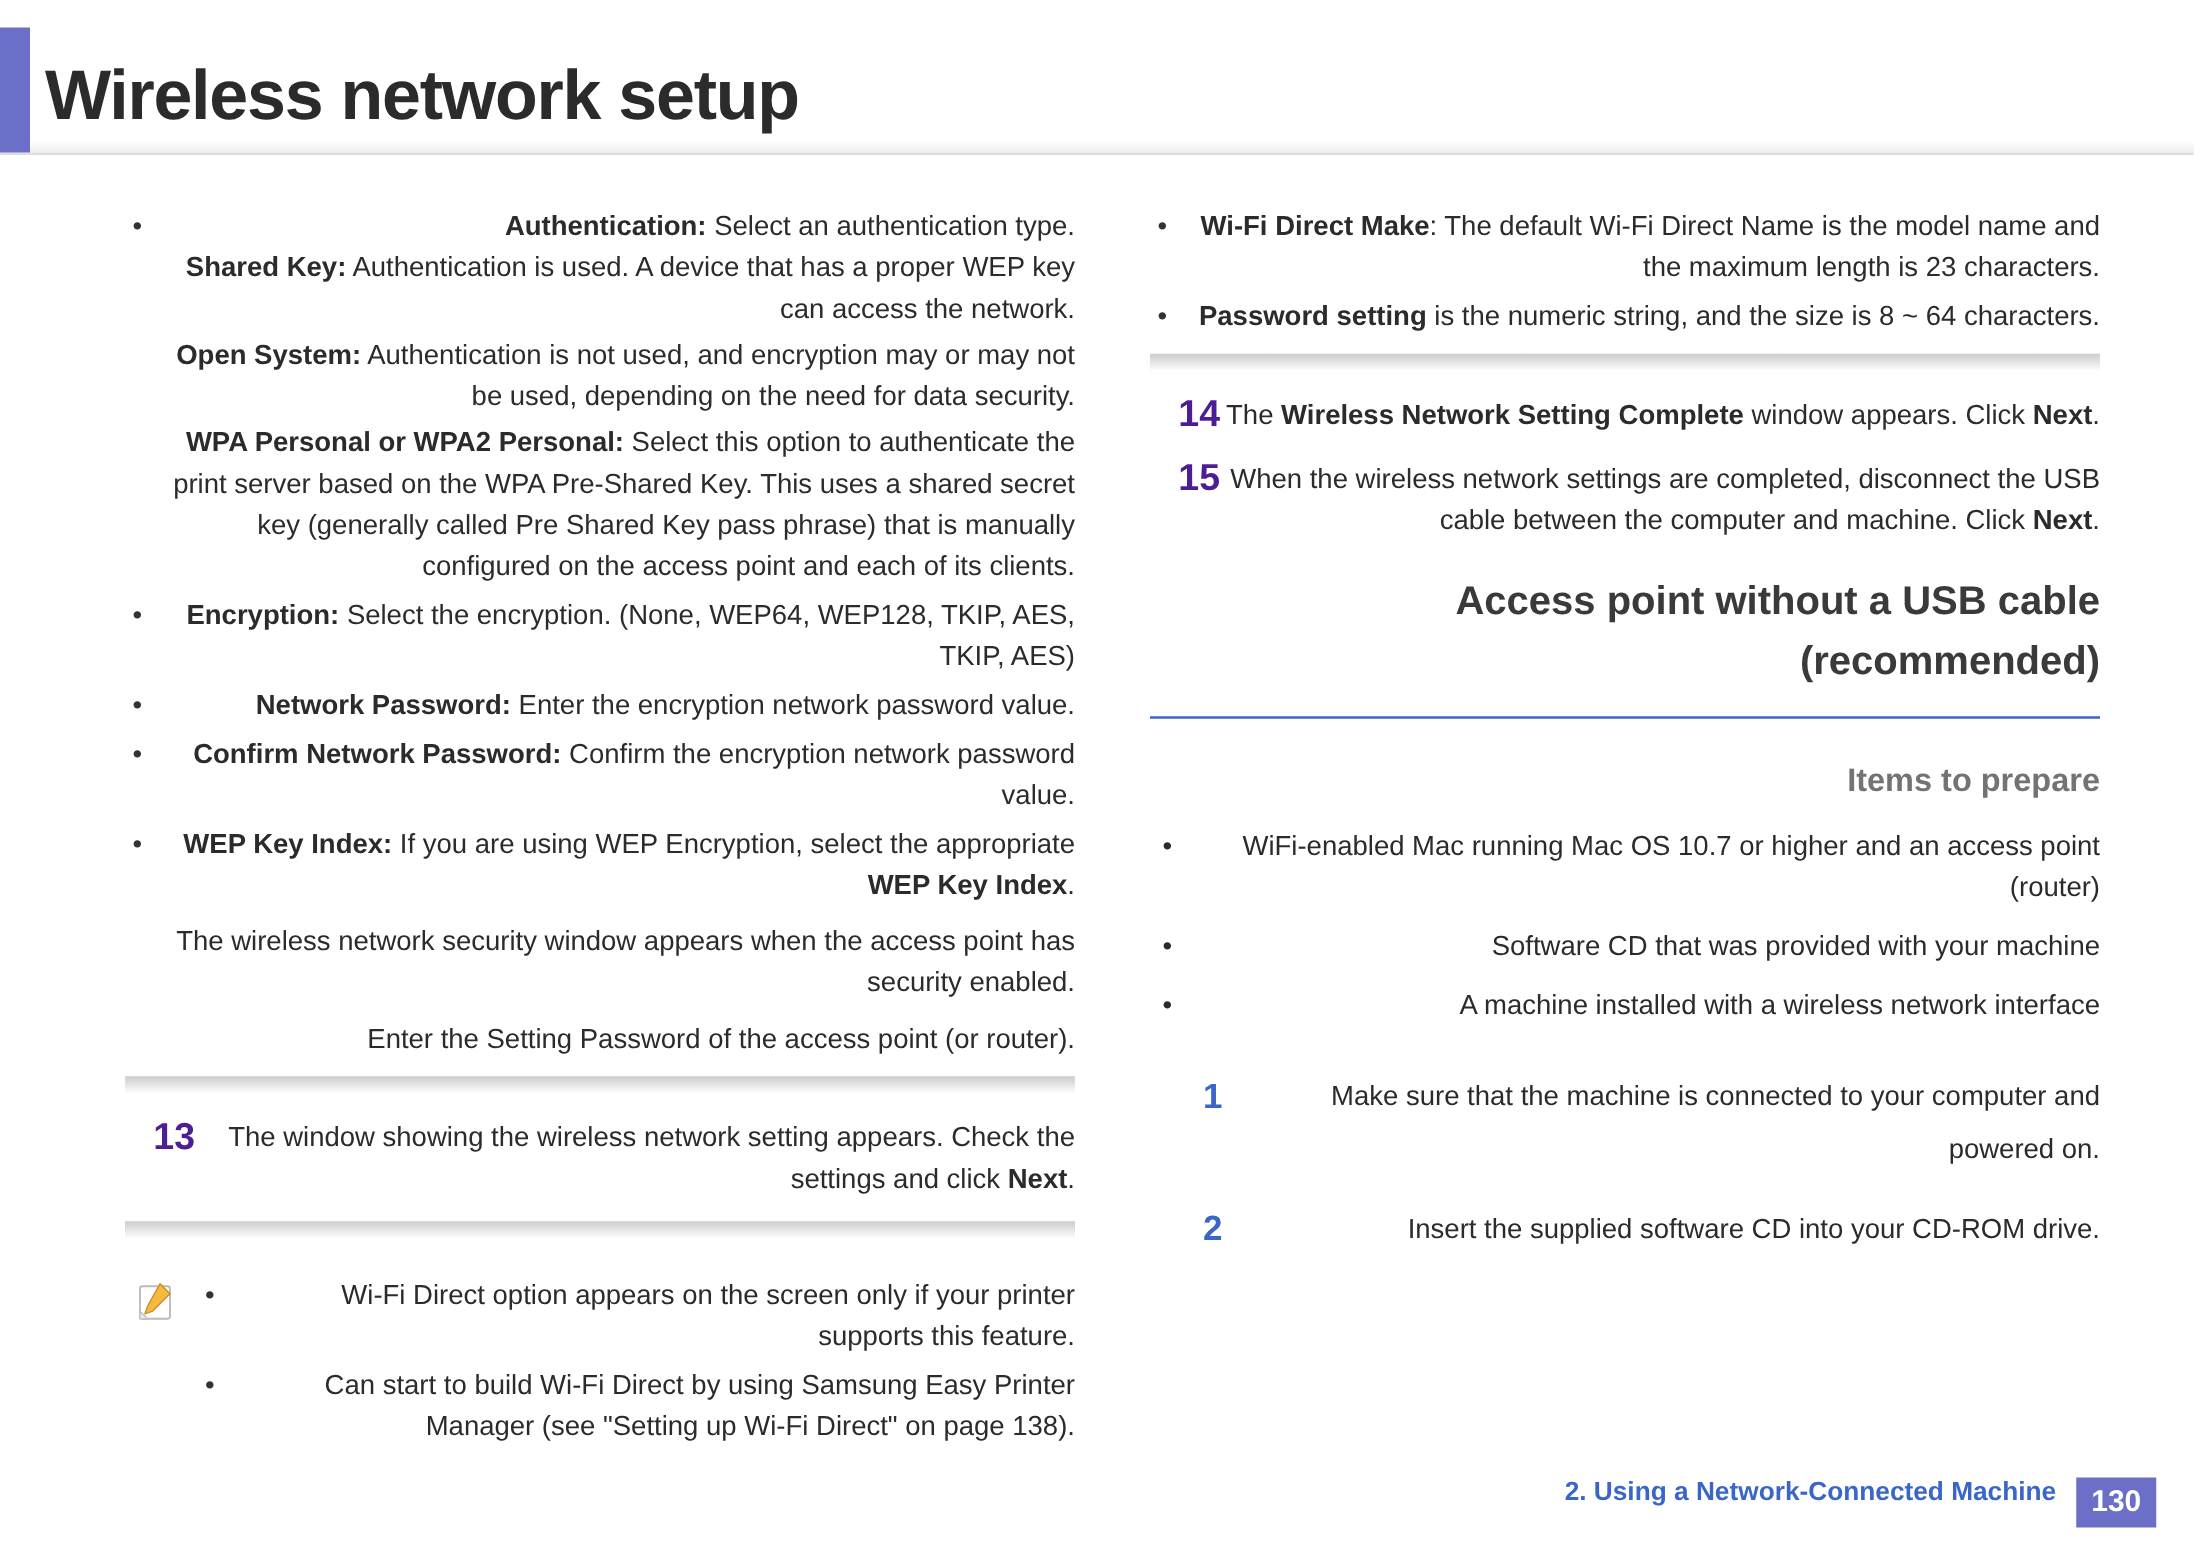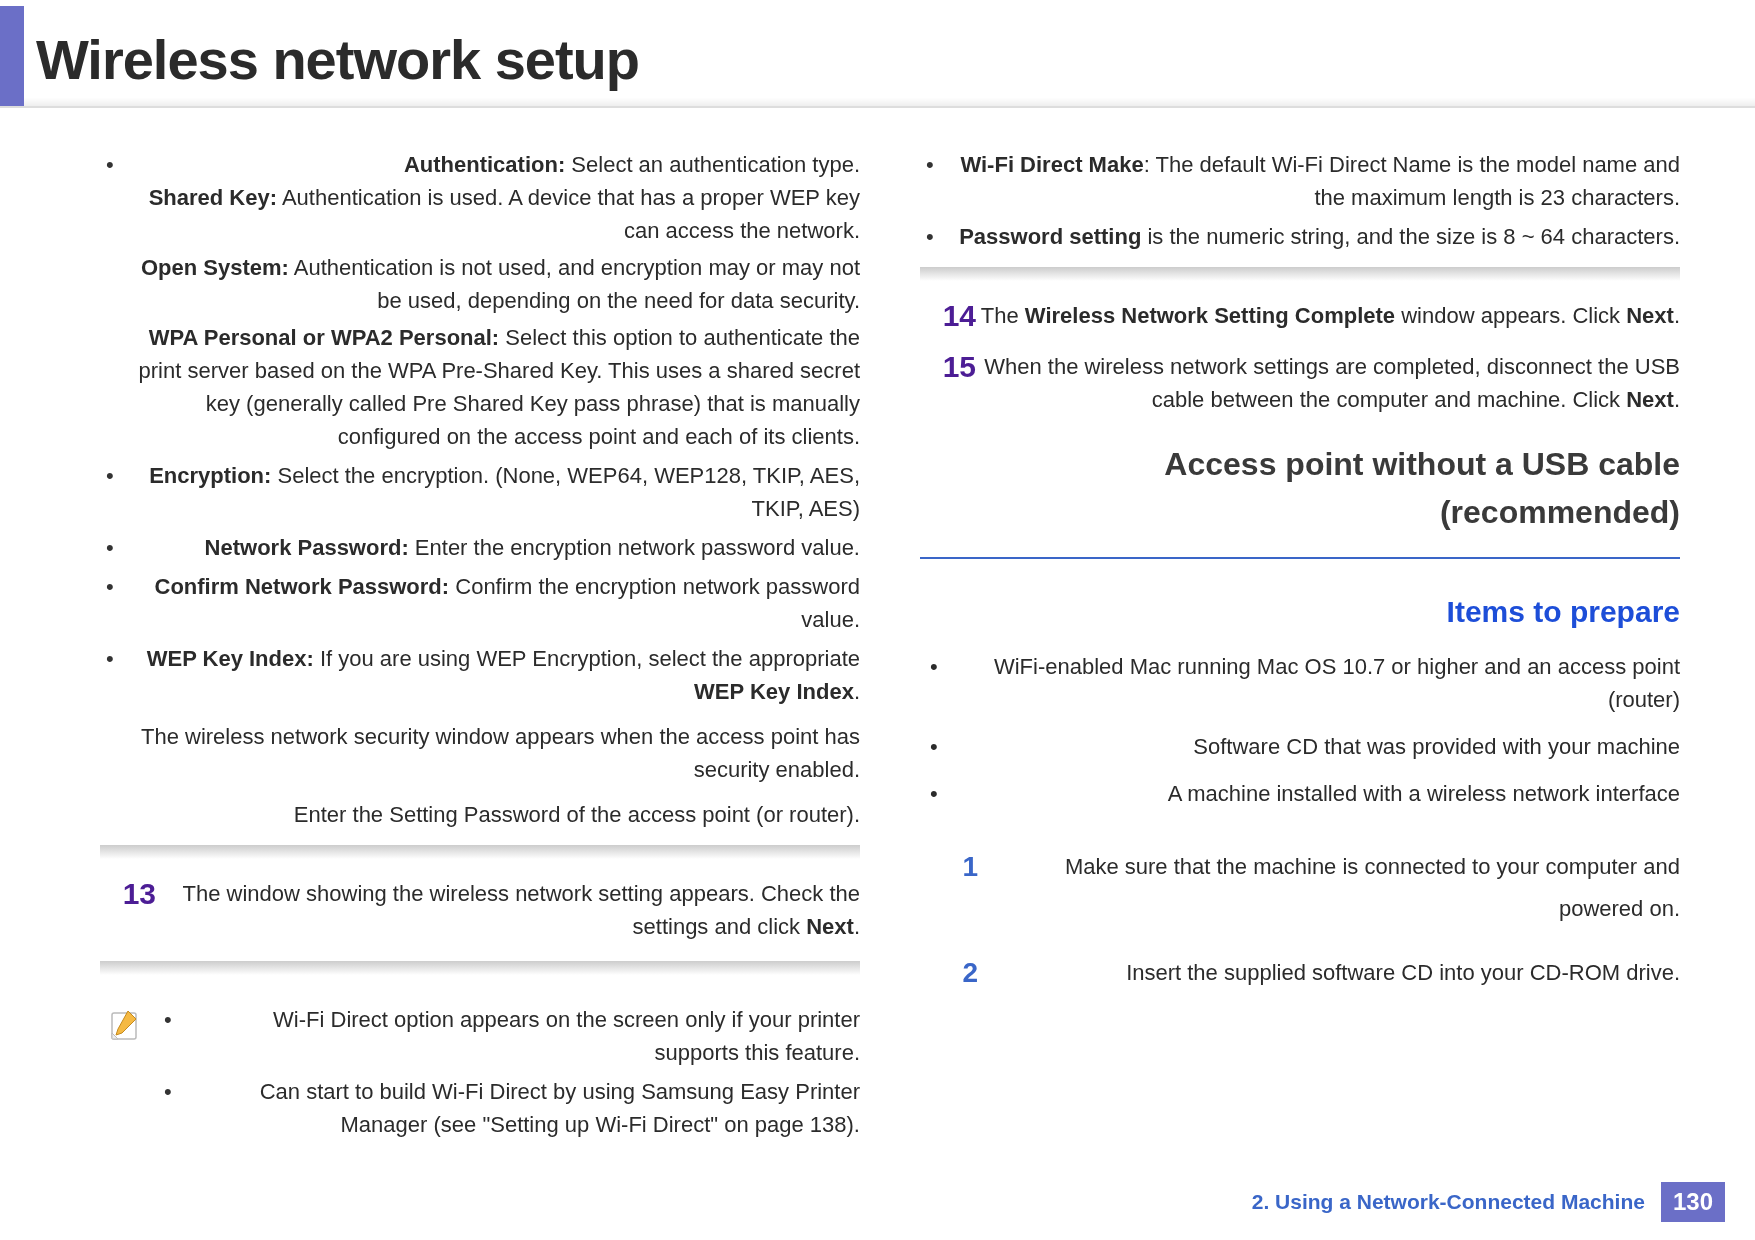--- a/index.html
+++ b/index.html
@@ -14,7 +14,7 @@
   .header-bar {
     display: flex;
     align-items: flex-end;
-    height: 108px;
+    height: 124px;
     border-bottom: 2px solid #ddd;
     background: linear-gradient(to bottom, #fff 0%, #fff 92%, #eee 100%);
   }

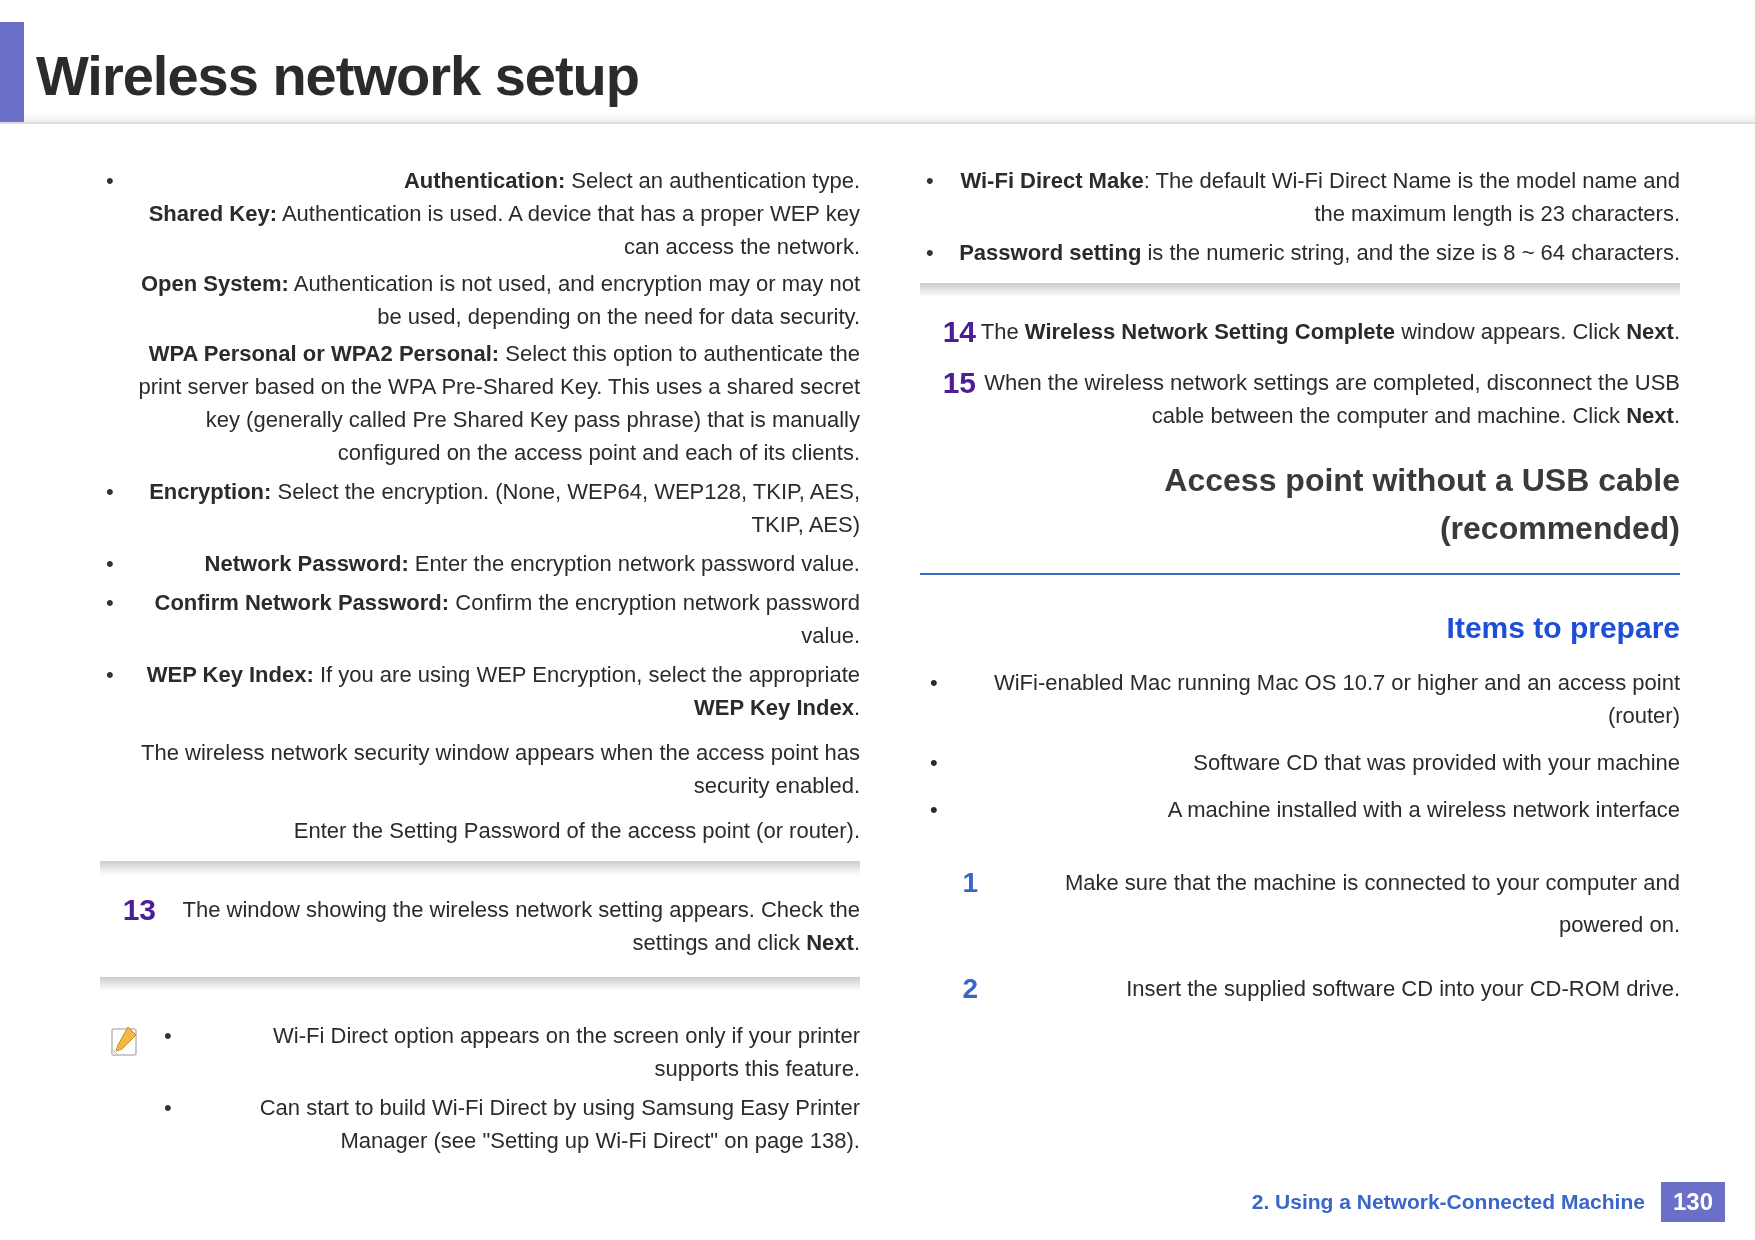--- a/index.html
+++ b/index.html
@@ -102,9 +102,9 @@
     margin: 24px 0 30px 0;
   }
   .sub-heading {
-    font-size: 30px;
-    font-weight: 700;
-    color: #1d4ed8;
+    font-size: 26px;
+    font-weight: 700;
+    color: #737373;
     margin-bottom: 16px;
   }
   .prep-list { list-style: none; margin-bottom: 36px; }

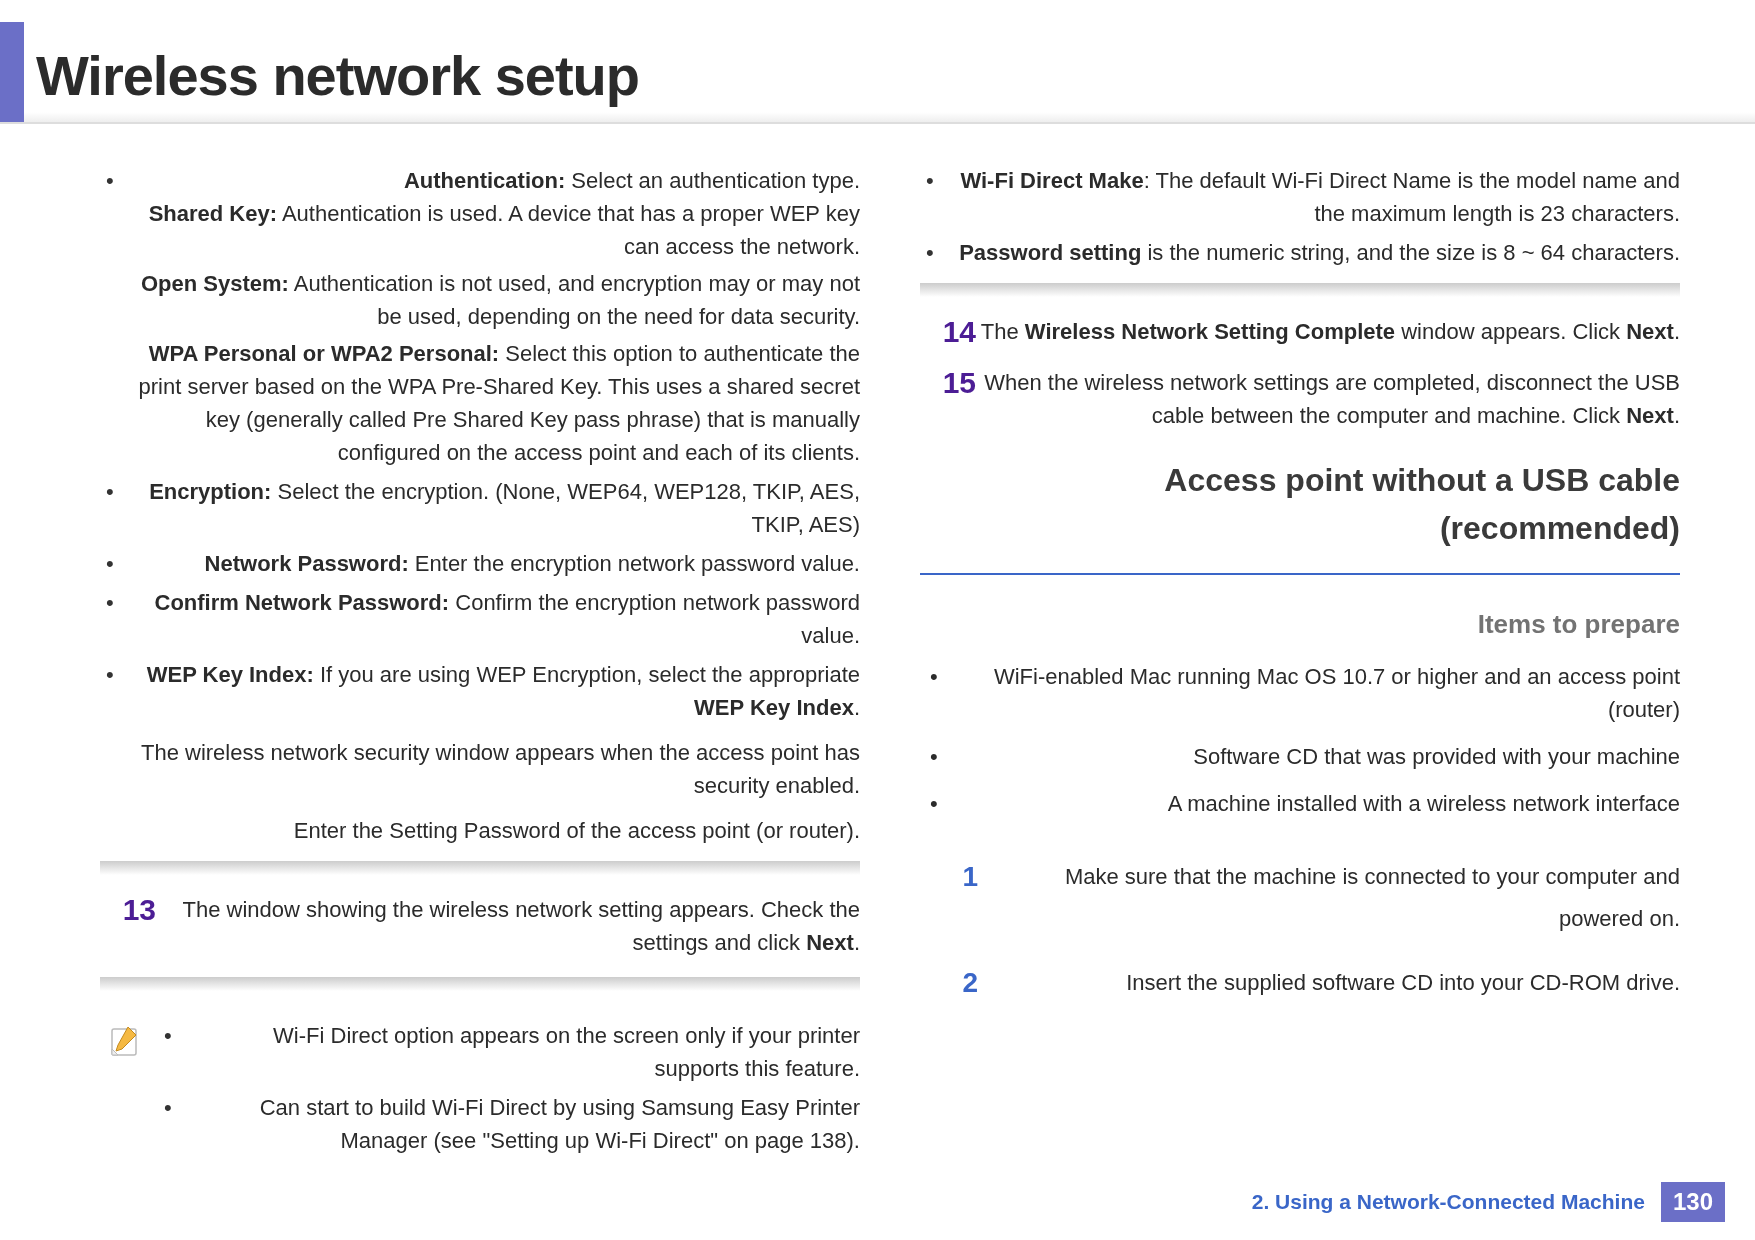--- a/index.html
+++ b/index.html
@@ -138,7 +138,7 @@
     bottom: 18px;
     right: 30px;
     display: flex;
-    align-items: center;
+    align-items: flex-start;
     gap: 16px;
   }
   .footer-text {

